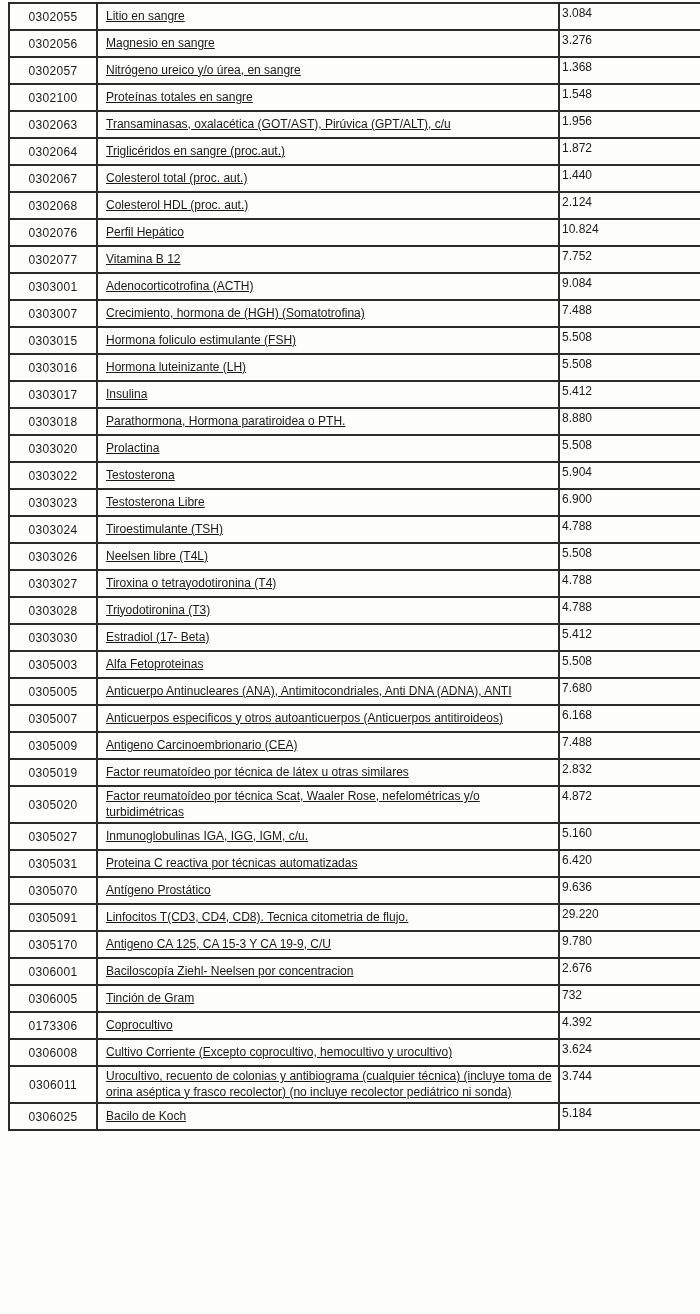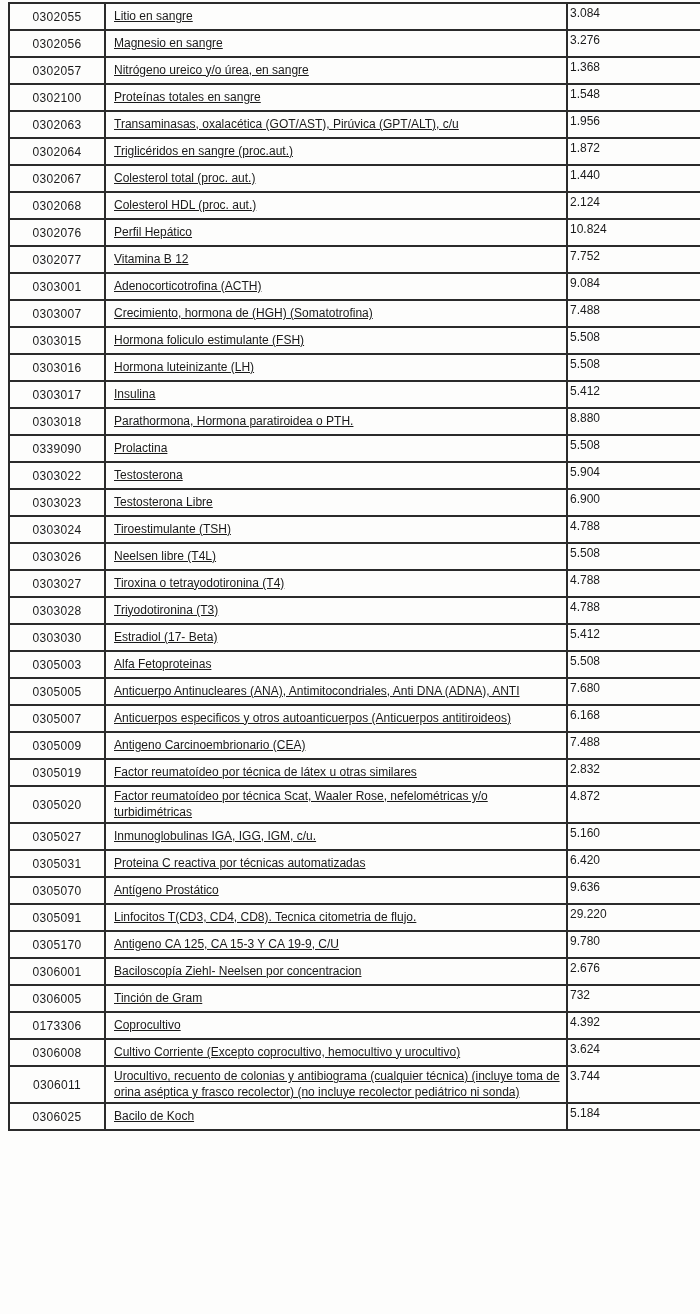--- a/index.html
+++ b/index.html
@@ -33,7 +33,7 @@
     overflow: hidden;
   }
   td.code-cell {
-    width: 96px;
+    width: 88px;
     text-align: center;
     vertical-align: middle;
     letter-spacing: 0.3px;

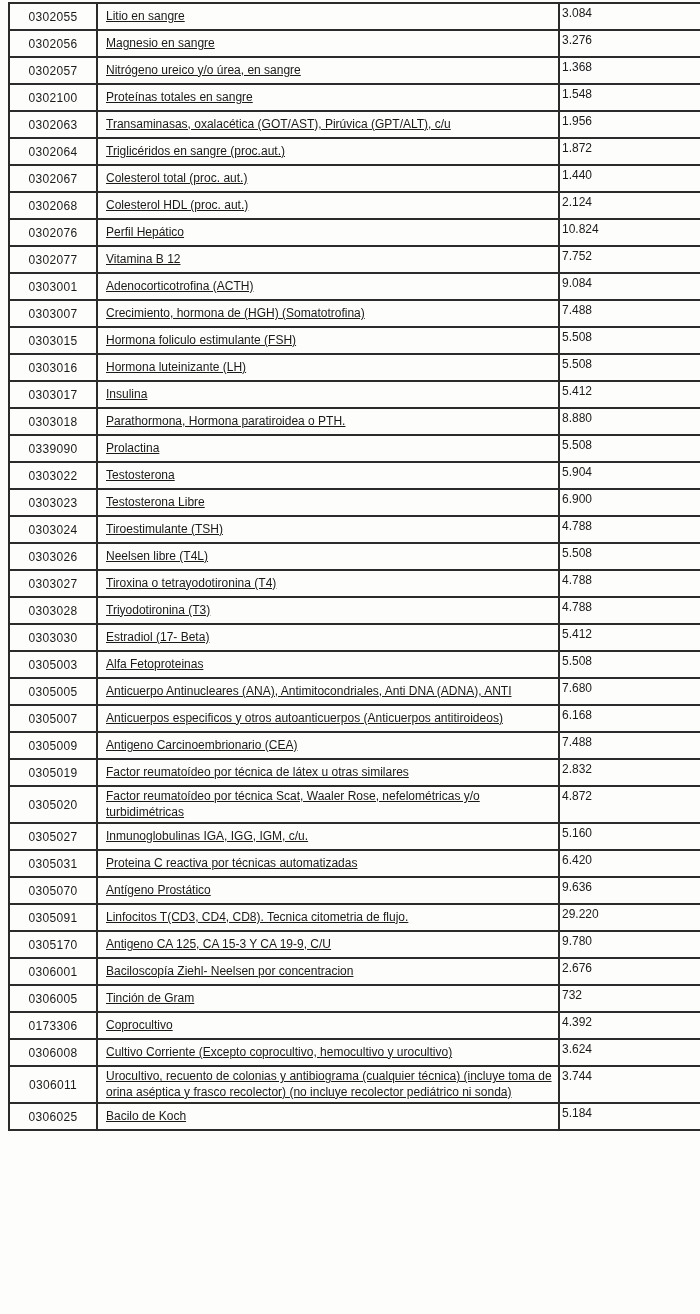--- a/index.html
+++ b/index.html
@@ -157,7 +157,7 @@
   </tr>
 
   <tr>
-    <td class="code-cell">0339090</td>
+    <td class="code-cell">0303020</td>
     <td class="desc-cell">Prolactina</td>
     <td class="price-cell">5.508</td>
   </tr>

